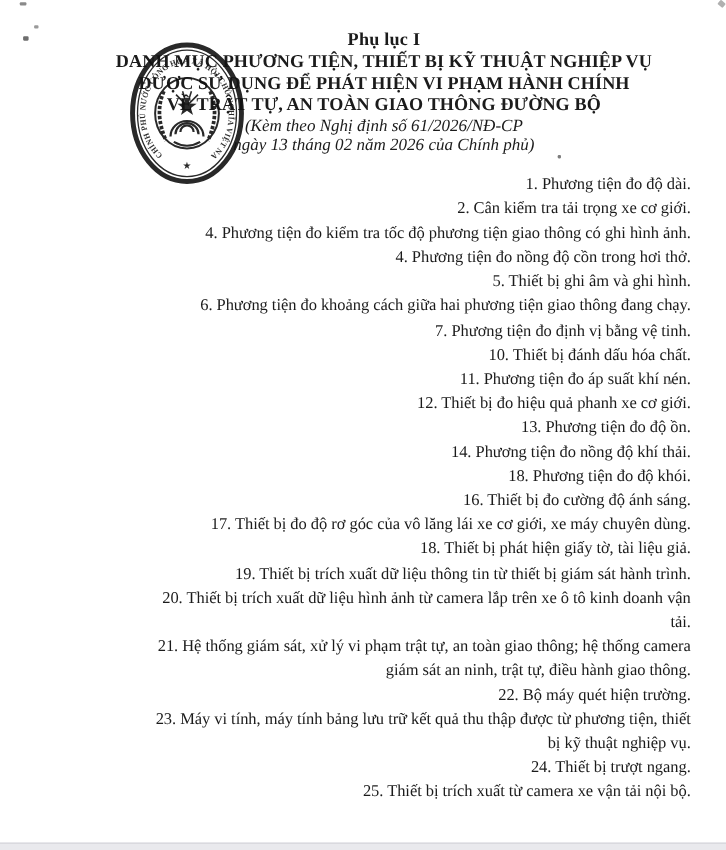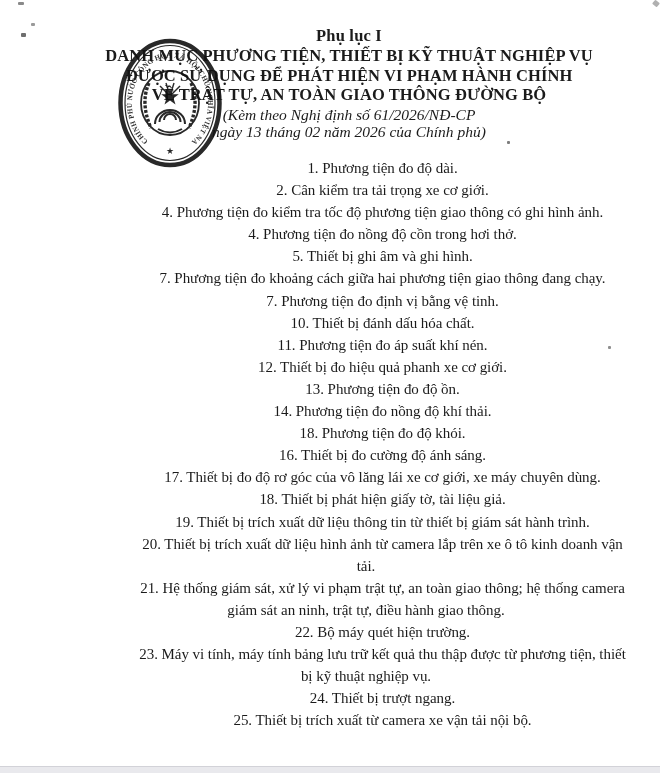--- a/index.html
+++ b/index.html
@@ -50,7 +50,7 @@
   }
   .list p.item{
     margin:0;text-indent:33px;
-    text-align:center;
+    text-align:right;
   }
 
   

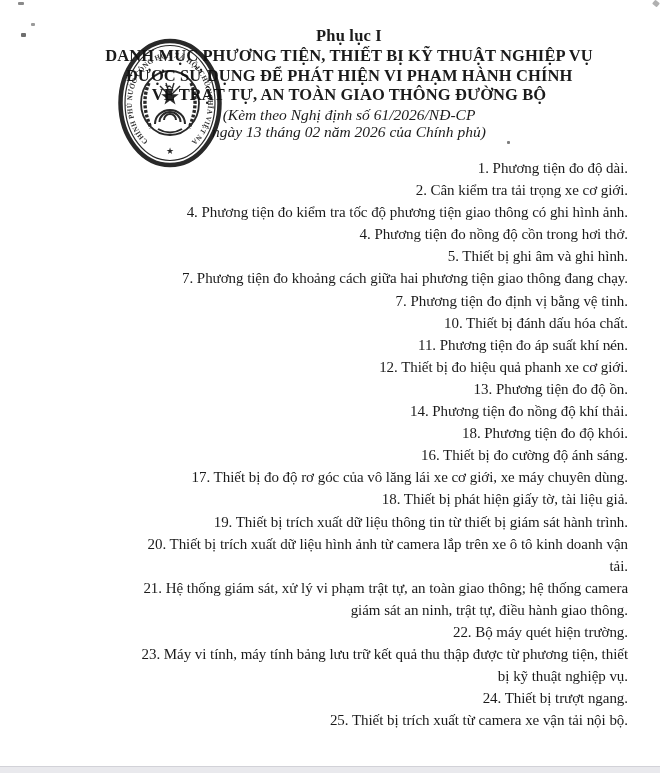--- a/index.html
+++ b/index.html
@@ -130,7 +130,7 @@
       <p class="item">4. Phương tiện đo kiểm tra tốc độ phương tiện giao thông có ghi hình ảnh.</p>
       <p class="item">4. Phương tiện đo nồng độ cồn trong hơi thở.</p>
       <p class="item">5. Thiết bị ghi âm và ghi hình.</p>
-      <p class="item">7. Phương tiện đo khoảng cách giữa hai phương tiện giao thông đang chạy.</p>
+      <p class="item">6. Phương tiện đo khoảng cách giữa hai phương tiện giao thông đang chạy.</p>
       <p class="item">7. Phương tiện đo định vị bằng vệ tinh.</p>
       <p class="item">10. Thiết bị đánh dấu hóa chất.</p>
       <p class="item">11. Phương tiện đo áp suất khí nén.</p>

